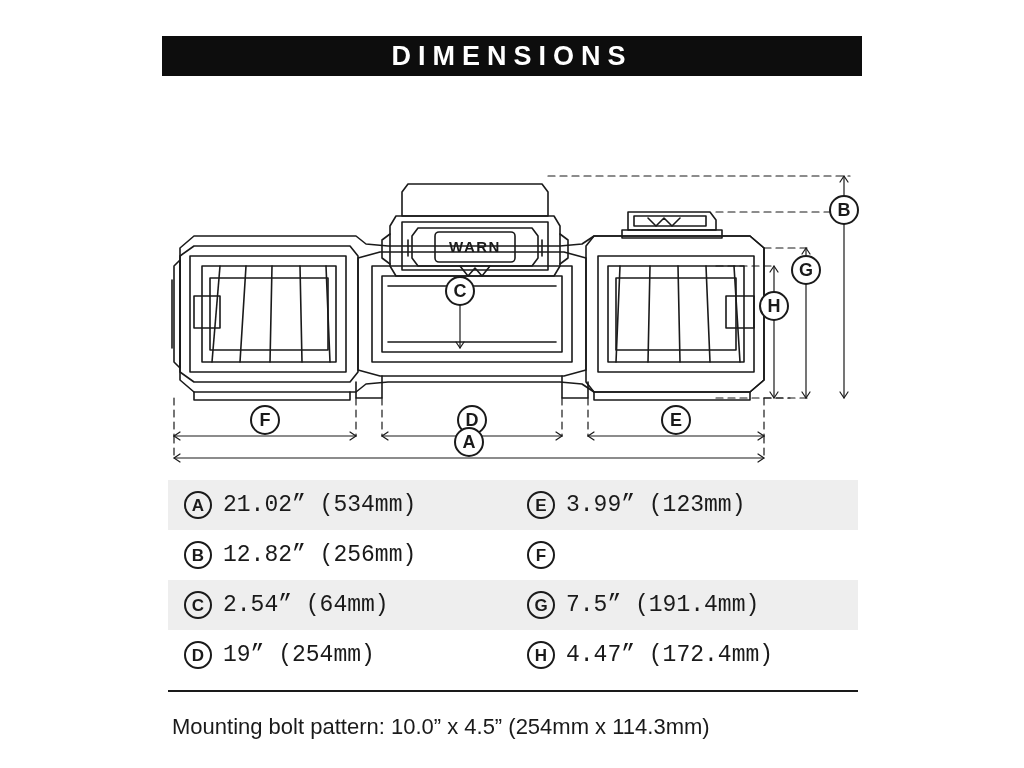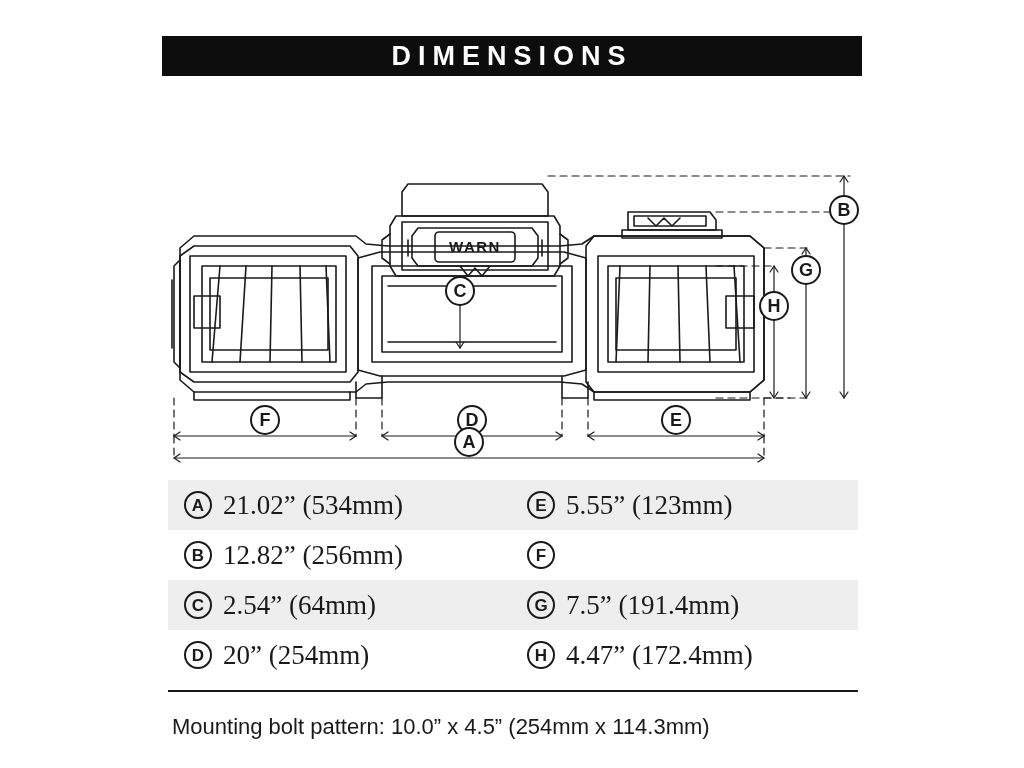--- a/index.html
+++ b/index.html
@@ -90,8 +90,8 @@
     box-sizing: border-box;
   }
   .dim-value {
-    font-size: 27px;
-    font-family: Liberation Serif, serif;
+    font-size: 23px;
+    font-family: Liberation Mono, monospace;
     color: #1a1a1a;
     white-space: nowrap;
   }

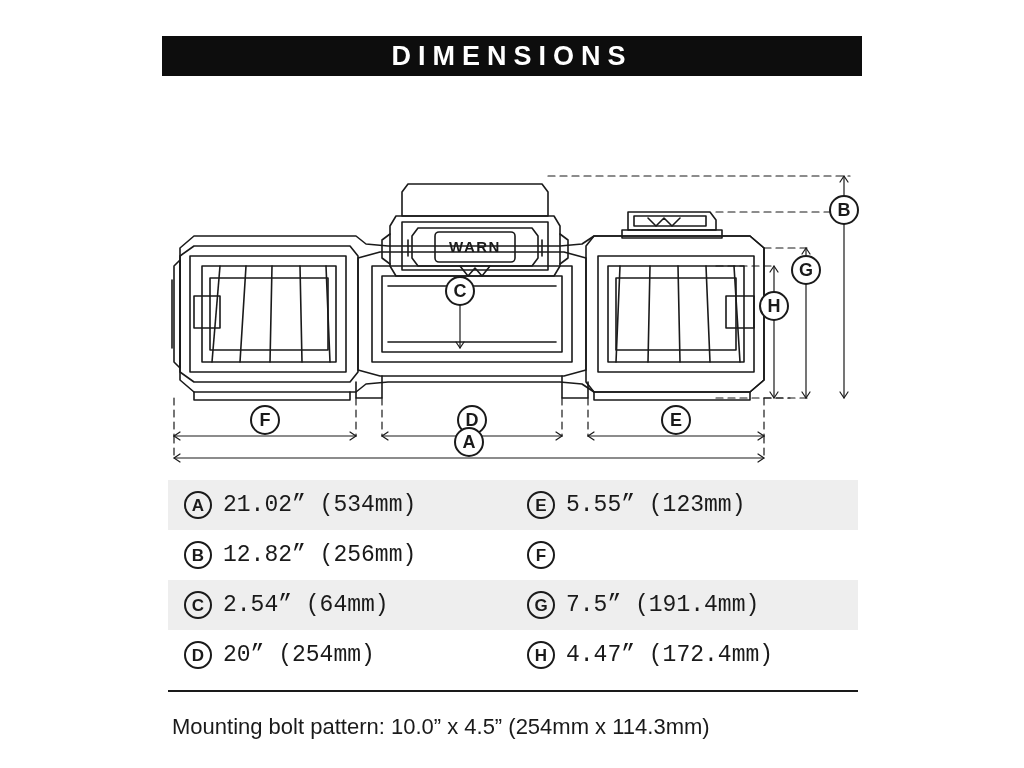--- a/index.html
+++ b/index.html
@@ -288,7 +288,7 @@
       </div>
       <div class="dim-cell right">
         <span class="badge">E</span>
-        <span class="dim-value">5.55” (123mm)</span>
+        <span class="dim-value">3.99” (123mm)</span>
       </div>
     </div>
 

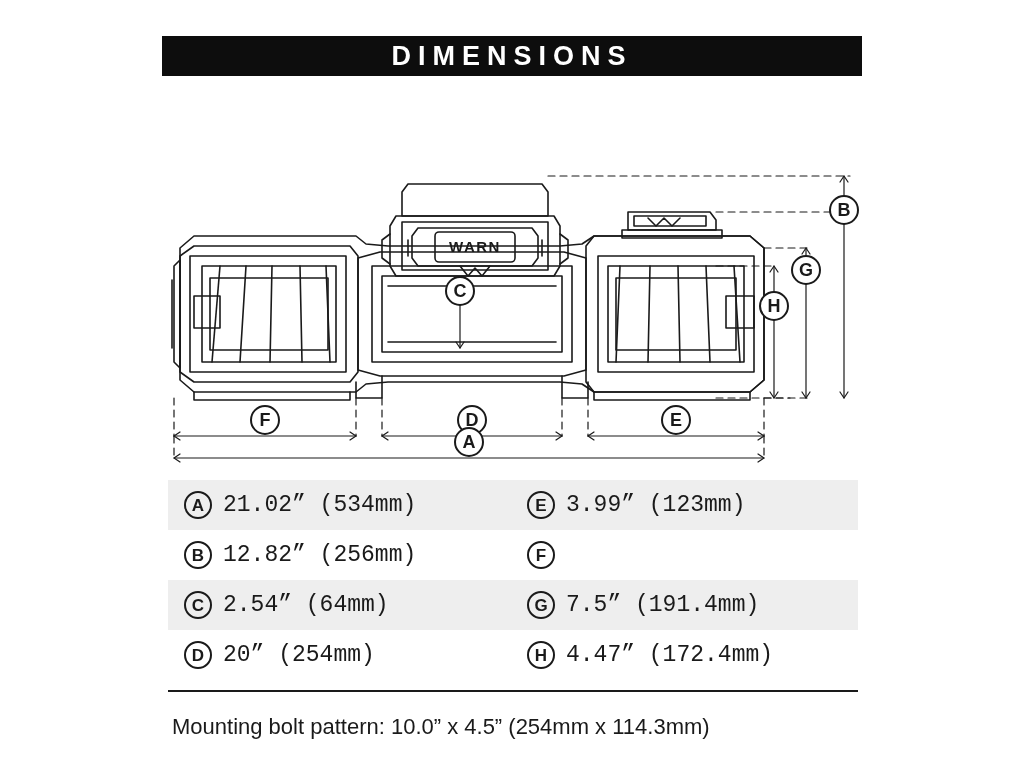--- a/index.html
+++ b/index.html
@@ -316,7 +316,7 @@
     <div class="dim-row">
       <div class="dim-cell left">
         <span class="badge">D</span>
-        <span class="dim-value">20” (254mm)</span>
+        <span class="dim-value">19” (254mm)</span>
       </div>
       <div class="dim-cell right">
         <span class="badge">H</span>

